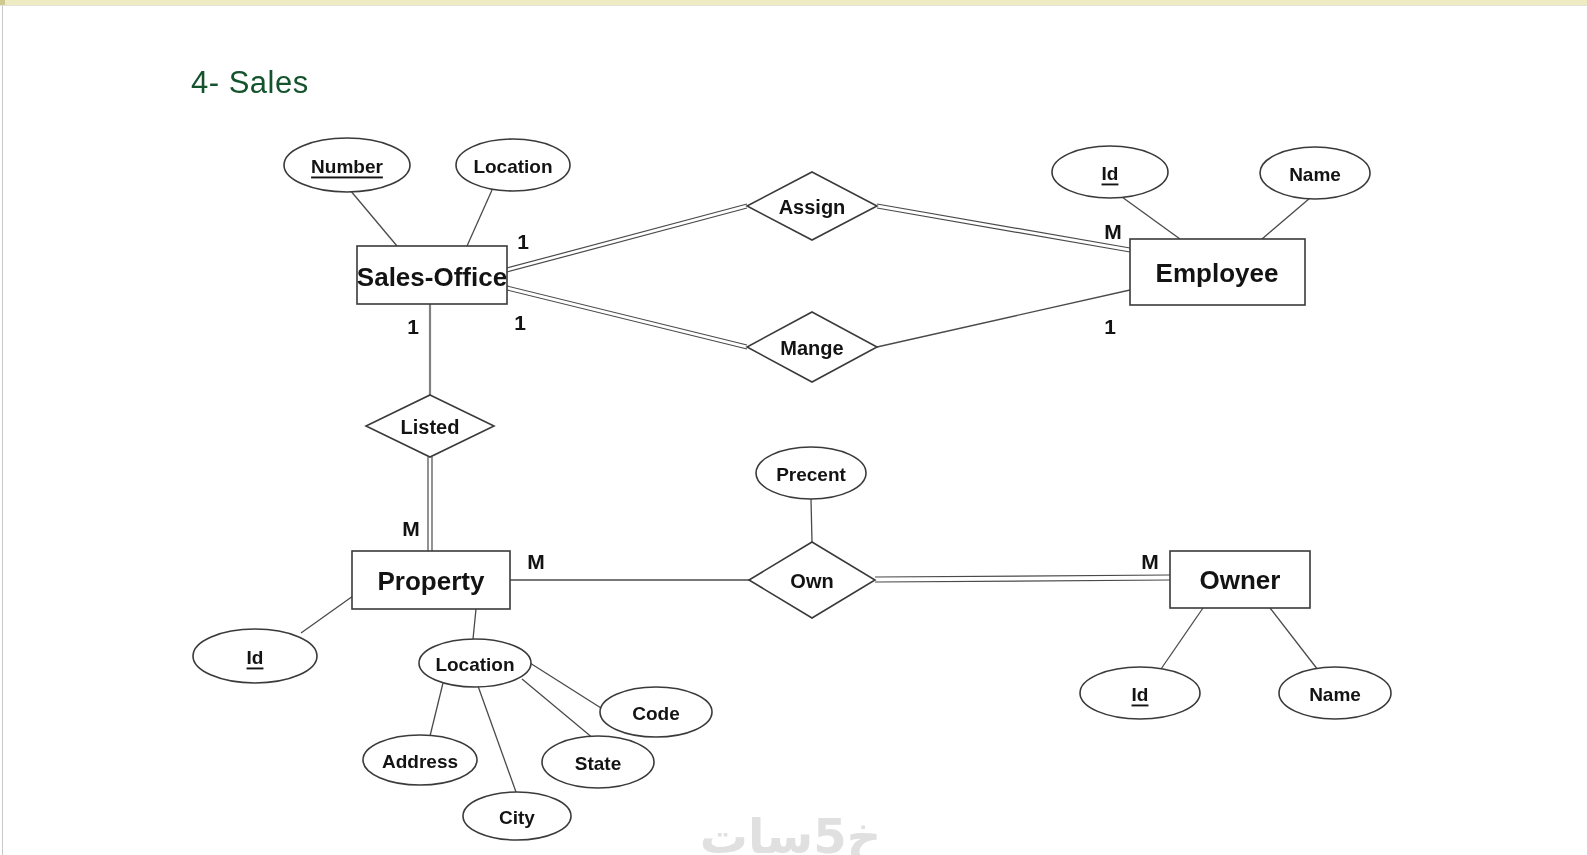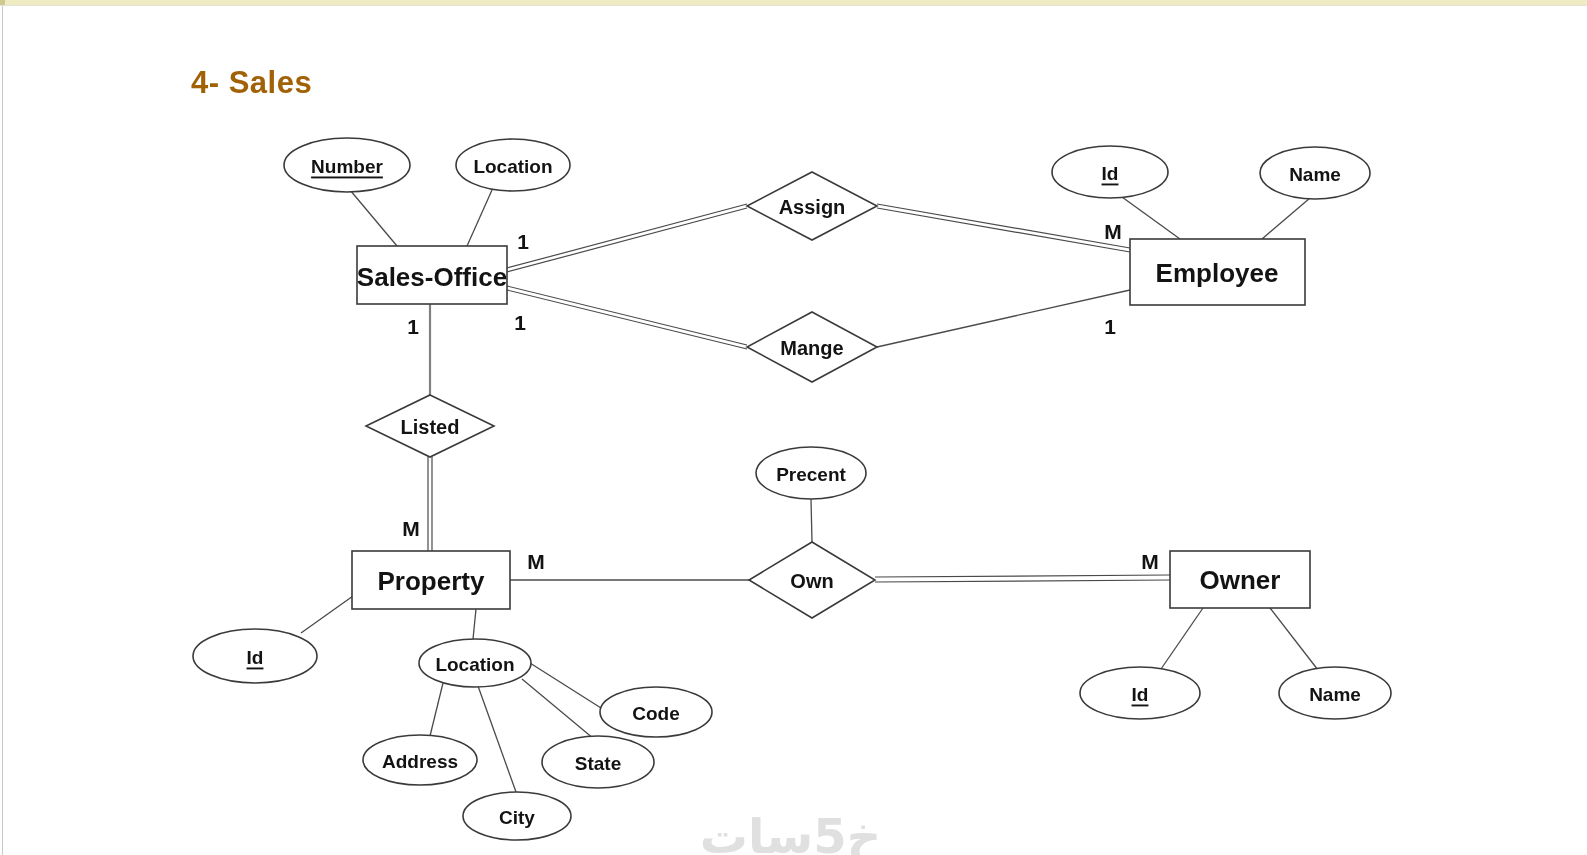--- a/index.html
+++ b/index.html
@@ -39,8 +39,8 @@
     left: 191px;
     top: 44px;
     font-size: 31px;
-    font-weight: bold;
-    color: #a16207;
+    font-weight: normal;
+    color: #14532d;
     letter-spacing: 0.5px;
     white-space: nowrap;
   }

